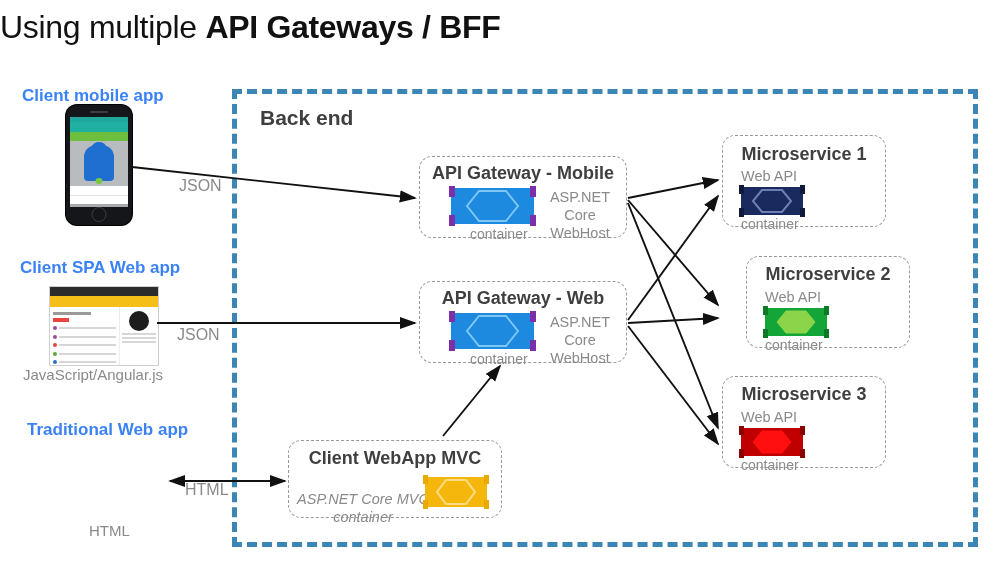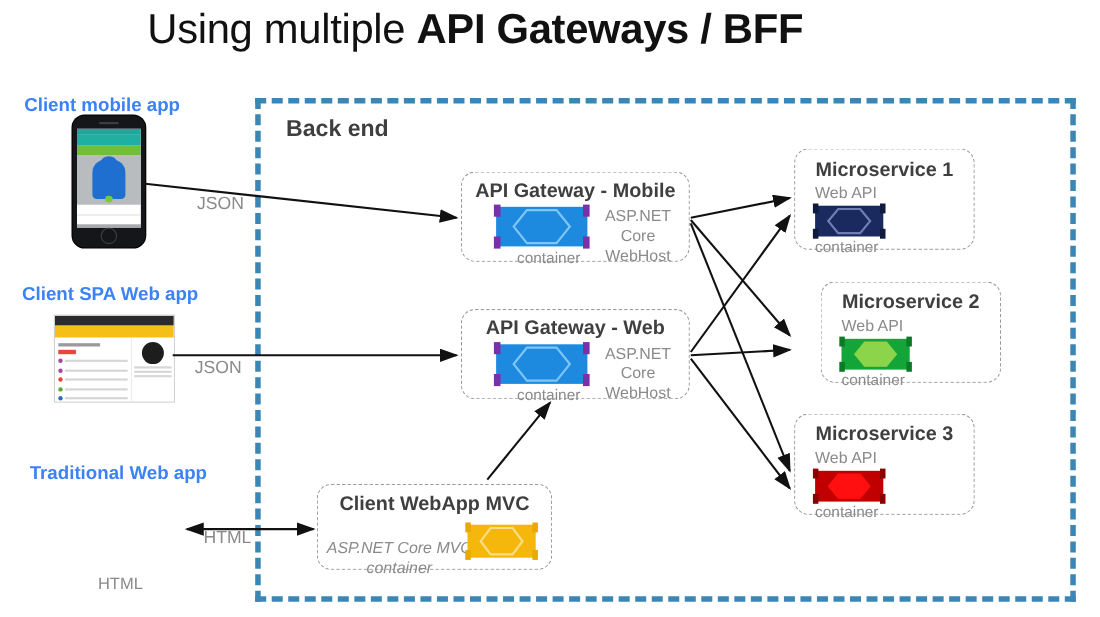--- a/index.html
+++ b/index.html
@@ -15,8 +15,8 @@
   
   .title{
     position:absolute;top:4px;left:0;width:864px;
-    text-align:center;
-    font-size:38px;line-height:46px;
+    text-align:left;
+    font-size:32px;line-height:46px;
     color:#111111;
     letter-spacing:-0.3px;
     white-space:pre;

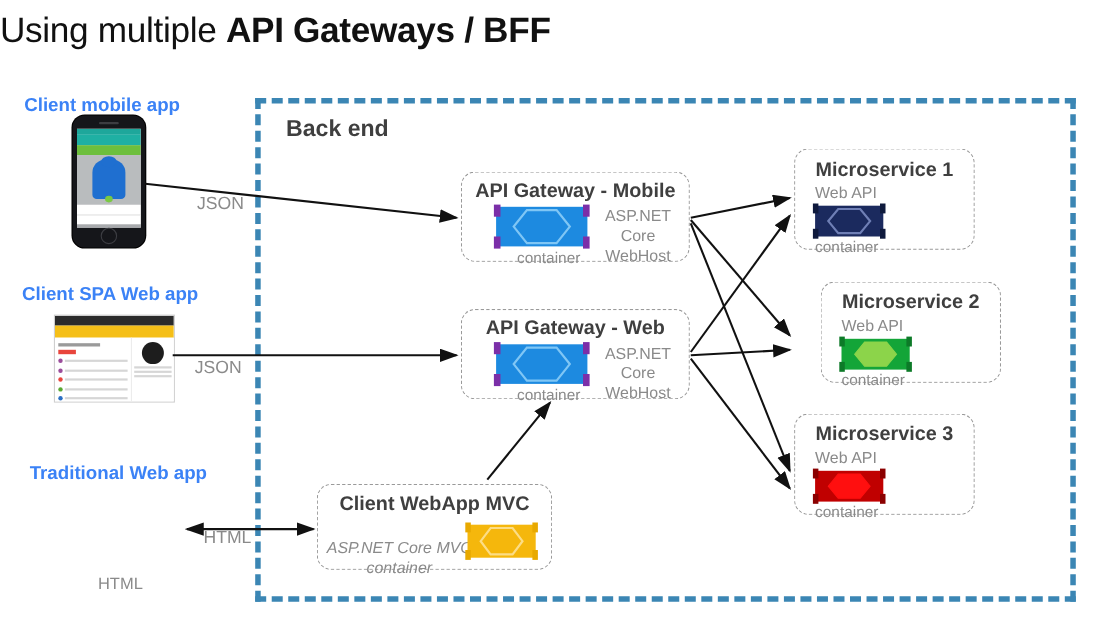--- a/index.html
+++ b/index.html
@@ -225,6 +225,7 @@
     </div>
   </div>
 
+  <div class="small-gray" style="left:23px;top:366px;">JavaScript/Angular.js</div>
 
   <div class="client-head" style="left:27px;top:420px;">Traditional Web app</div>
 

